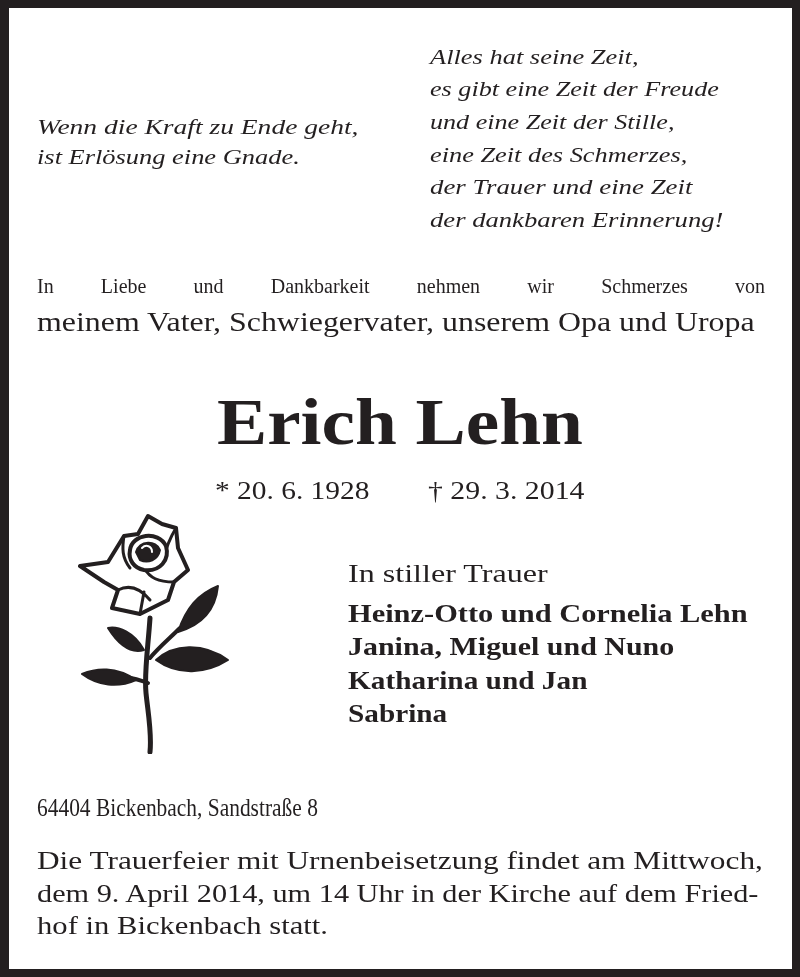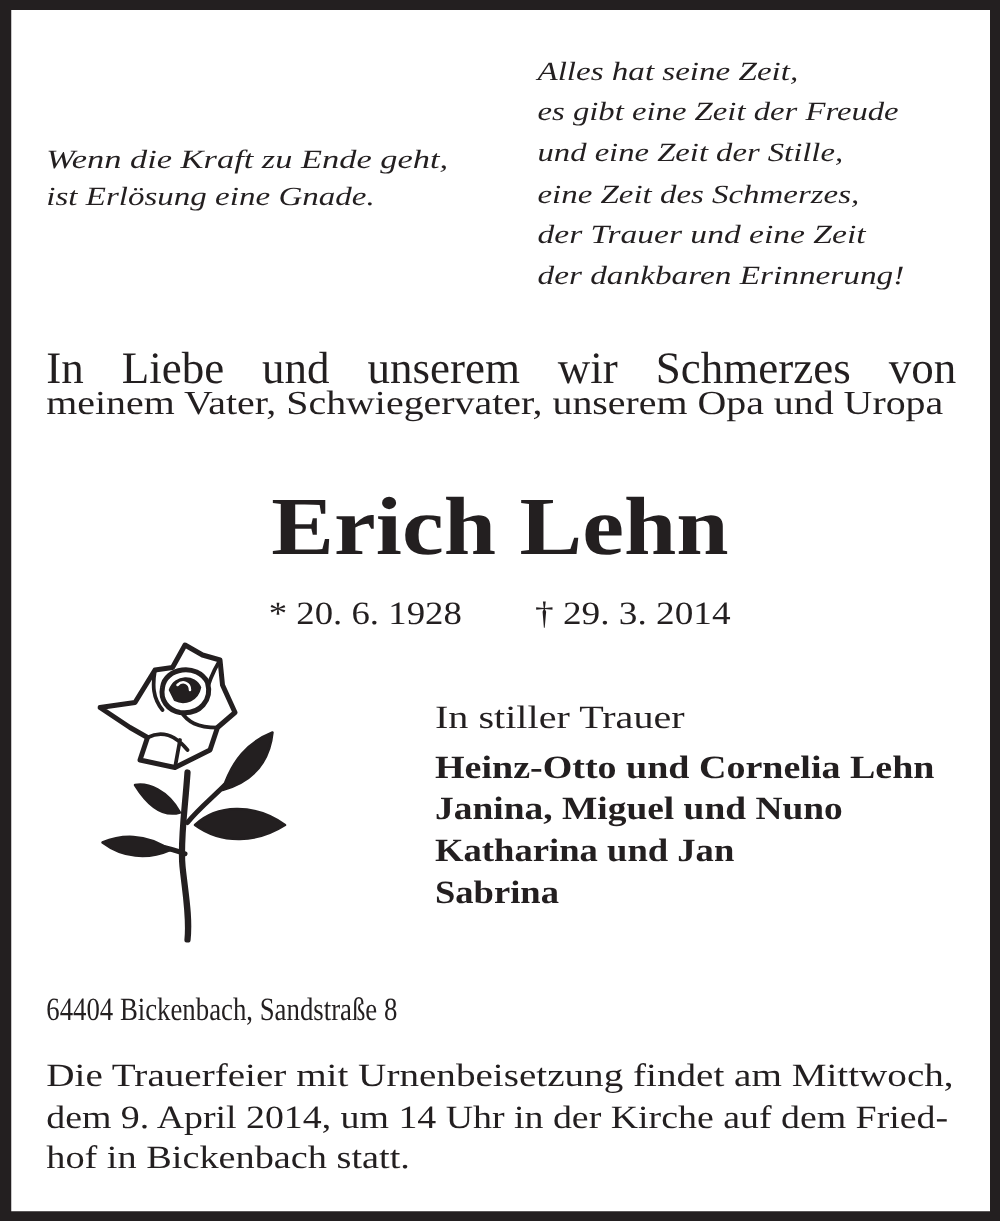--- a/index.html
+++ b/index.html
@@ -30,7 +30,7 @@
     <div class="ln it" style="left: 421px; top: 202px; font-size: 21px; transform: scaleX(1.2684);">der dankbaren Erinnerung!</div>
   </div>
 
-  <div class="ln just" style="left:28px; top:268px; width:728px; font-size:36px;">
+  <div class="ln just" style="left:28px; top:268px; width:728px; font-size:20px;">
     <span>In</span>
     <span>Liebe</span>
     <span>und</span>

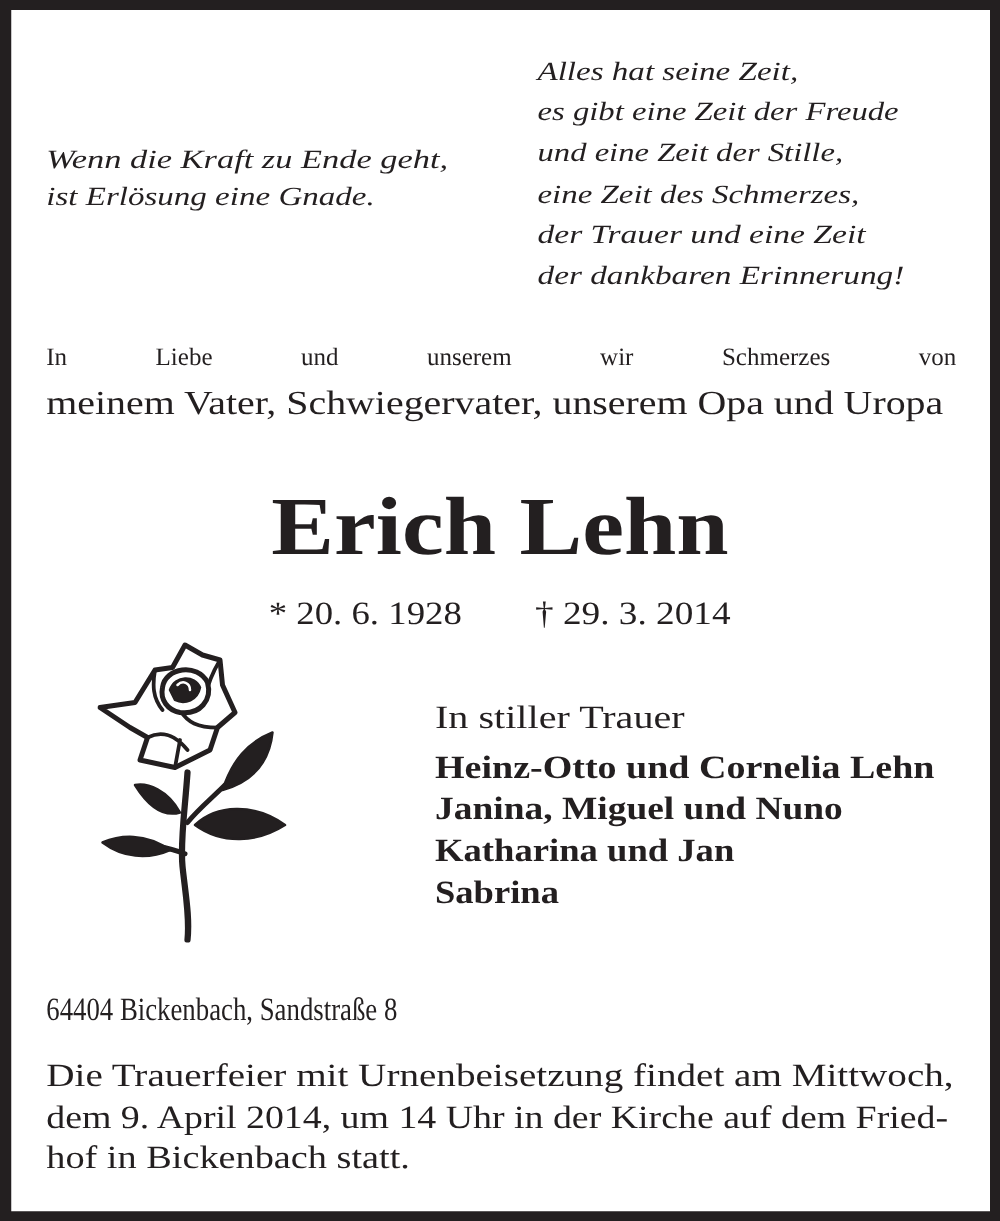--- a/index.html
+++ b/index.html
@@ -34,6 +34,7 @@
     <span>In</span>
     <span>Liebe</span>
     <span>und</span>
+    <span>Dankbarkeit</span>
     <span>unserem</span>
     <span>wir</span>
     <span>Schmerzes</span>

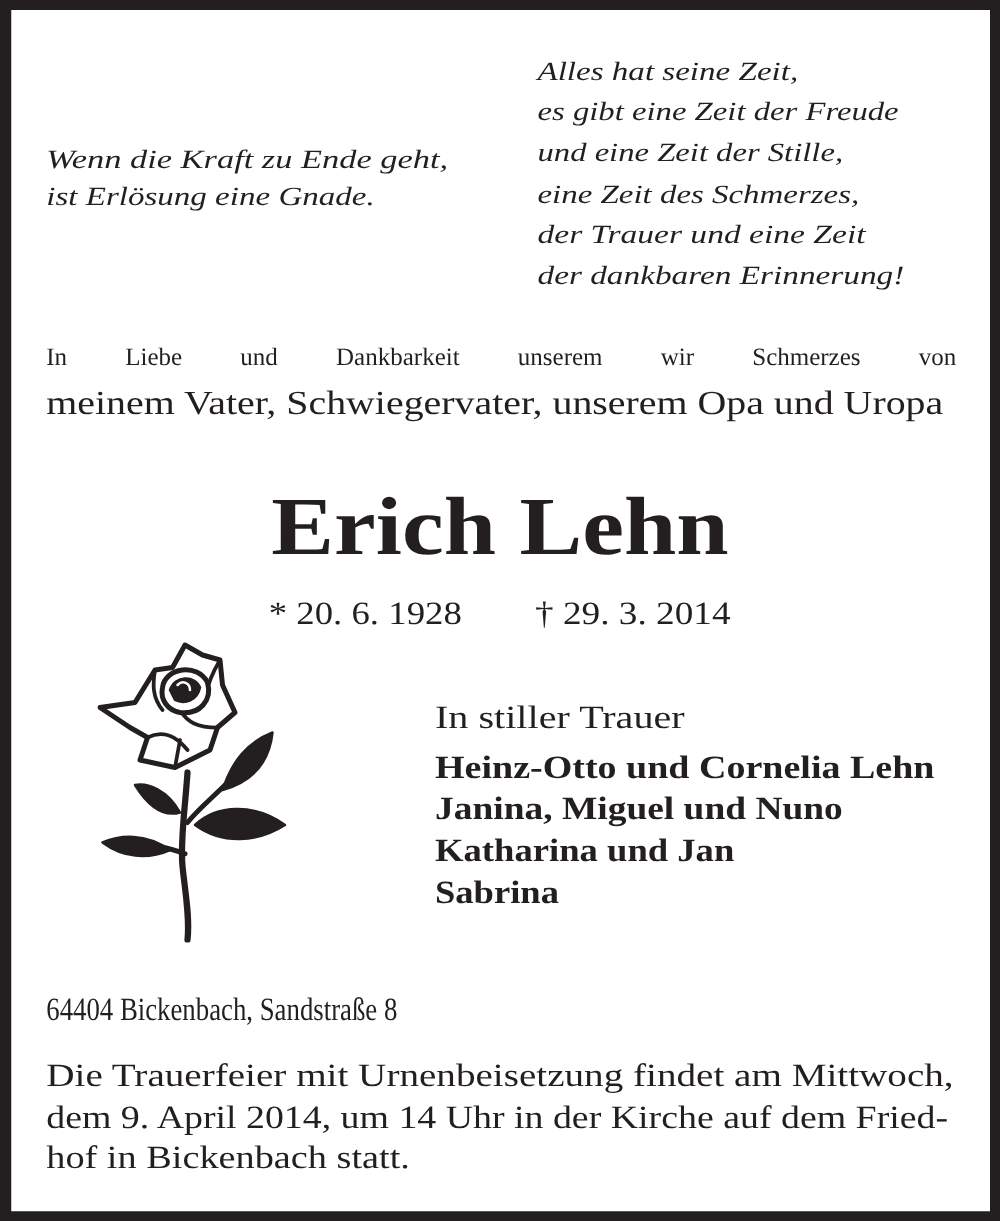--- a/index.html
+++ b/index.html
@@ -35,7 +35,7 @@
     <span>Liebe</span>
     <span>und</span>
     <span>Dankbarkeit</span>
-    <span>unserem</span>
+    <span>nehmen</span>
     <span>wir</span>
     <span>Schmerzes</span>
     <span>von</span>

